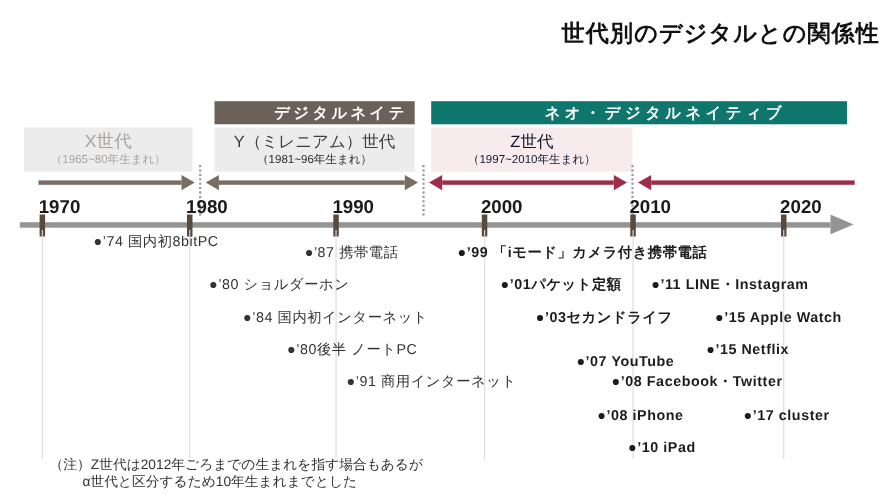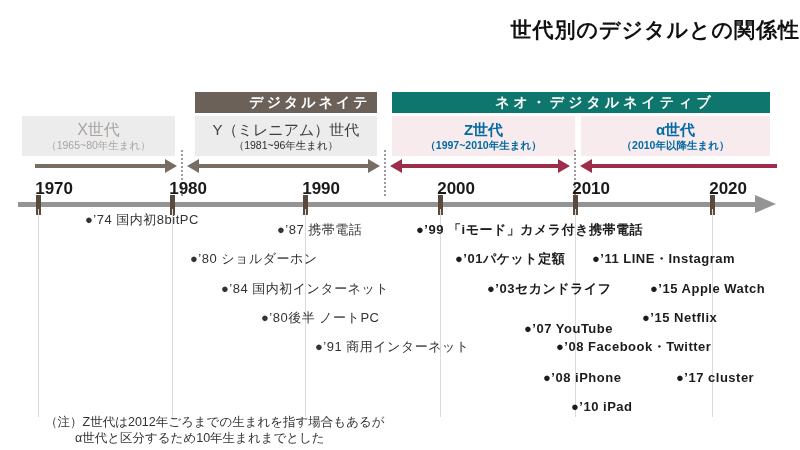--- a/index.html
+++ b/index.html
@@ -28,7 +28,7 @@
   .gen-range { font-size:10.5px; line-height:13px; color:#2b2b2b; }
   .gen-x .gen-name { font-size:16px; color:#a9a4a0; }
   .gen-x .gen-range { color:#a9a4a0; }
-  .gen-bold .gen-name, .gen-bold .gen-range { font-weight:bold; color:#0369a1; }
+  .gen-bold .gen-name, .gen-bold .gen-range { font-weight:normal; color:#0f172a; }
   .dotted-sep { position:absolute; top:150px; height:46px; width:0;
     border-left:2px dotted #9b9b9b; }
   .gen-arrow { position:absolute; top:159px; height:14px; display:flex; align-items:center; }

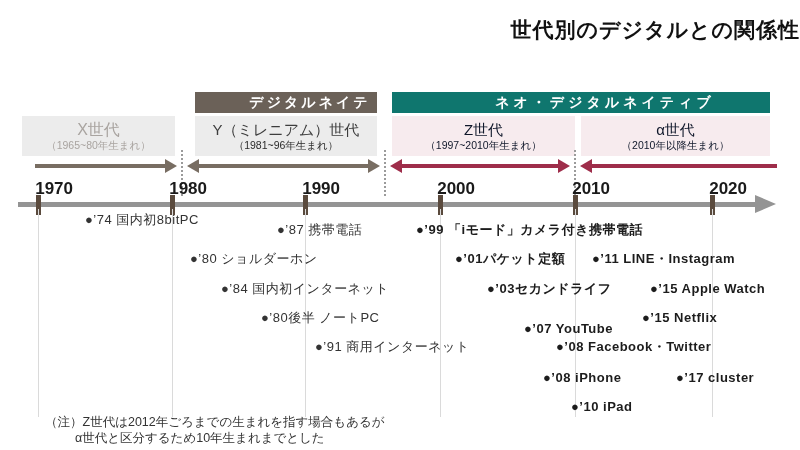--- a/index.html
+++ b/index.html
@@ -78,10 +78,6 @@
     <div class="gen-name">Z世代</div>
     <div class="gen-range">（1997~2010年生まれ）</div>
   </div>
-  <div class="gen-box gen-pink gen-bold" style="left:581px; width:189px;">
-    <div class="gen-name">α世代</div>
-    <div class="gen-range">（2010年以降生まれ）</div>
-  </div>
 
   <div class="dotted-sep" style="left:181px;"></div>
   <div class="dotted-sep" style="left:384px;"></div>

